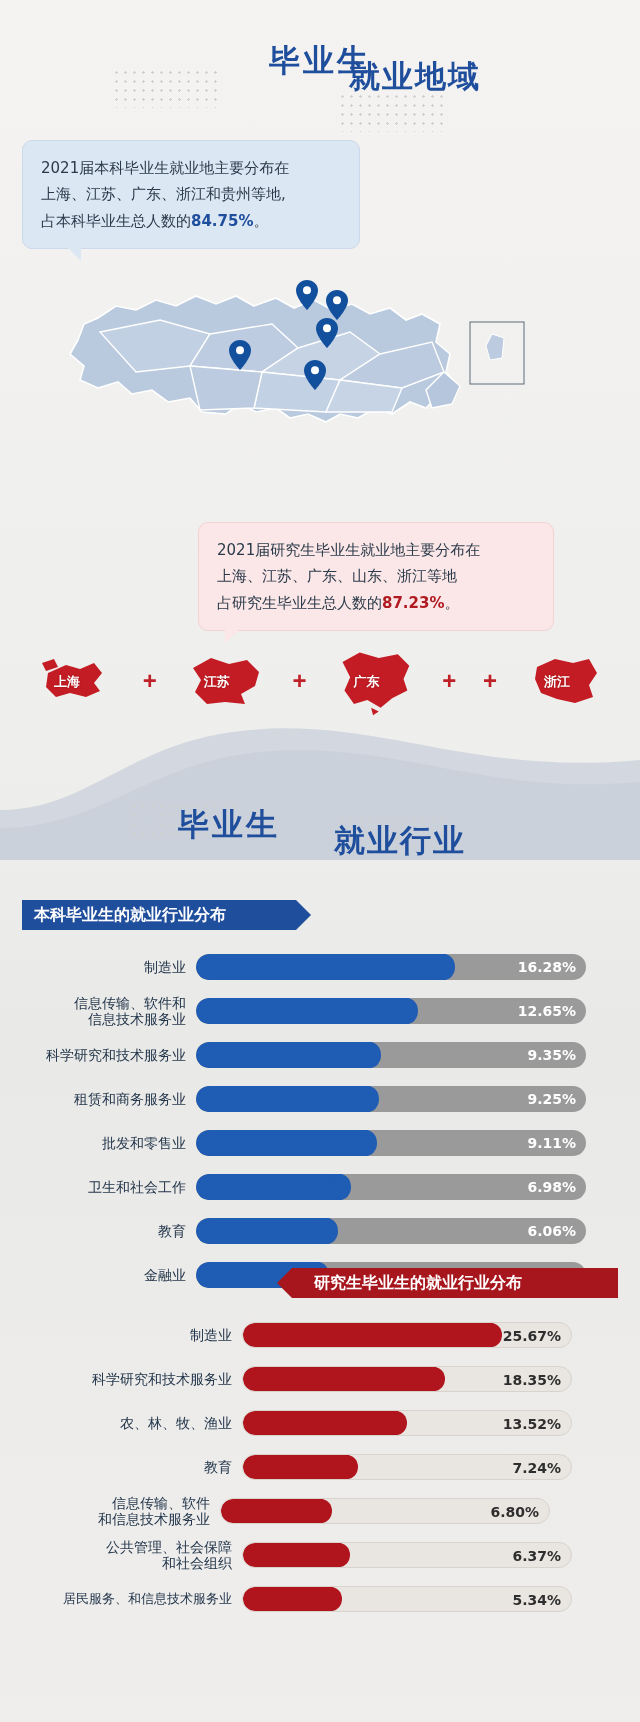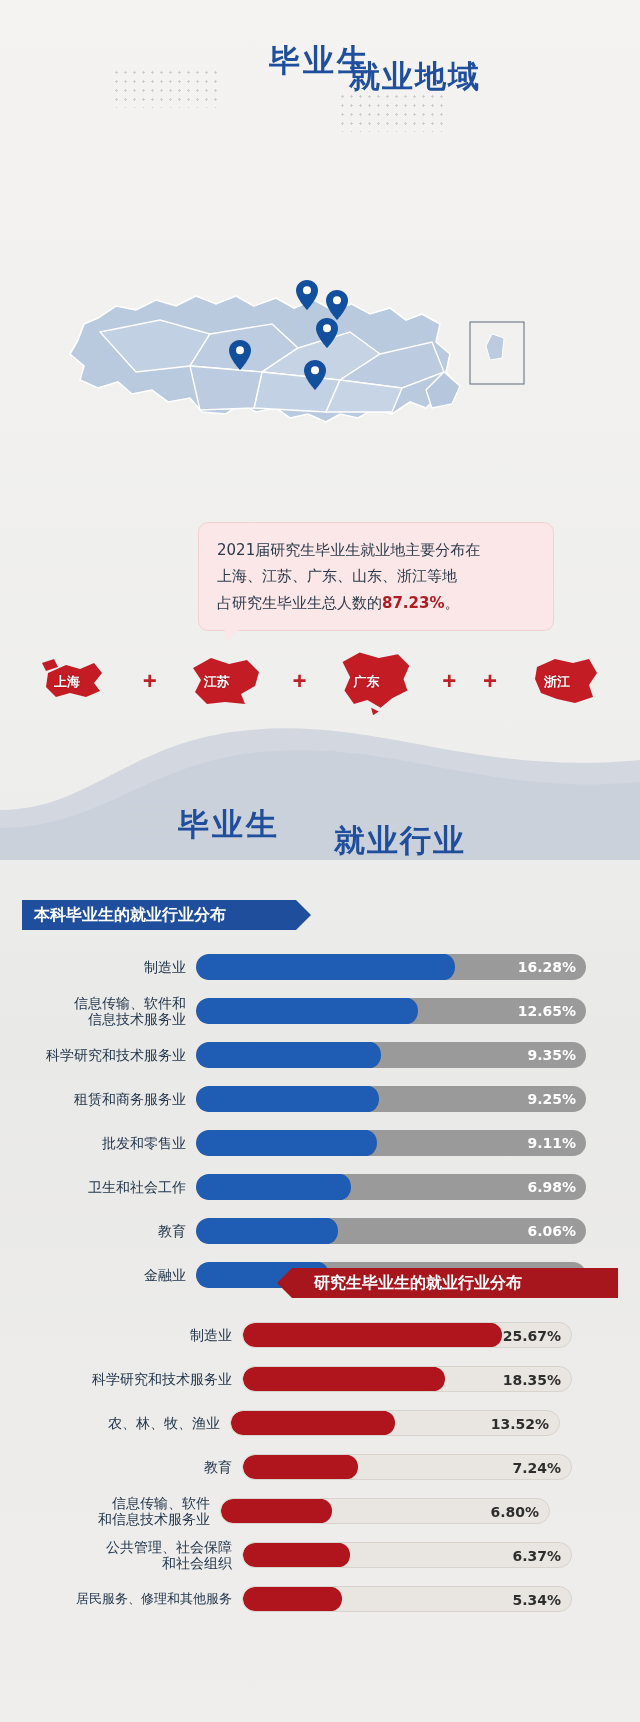--- a/index.html
+++ b/index.html
@@ -254,6 +254,13 @@
     <span class="title-main">毕业生</span><span class="title-sub" style="position:absolute;left:345px;top:16px;">就业地域</span>
   </div>
 
+  <div class="bubble bubble-blue">
+    <div>2021届本科毕业生就业地主要分布在</div>
+    <div>上海、江苏、广东、浙江和贵州等地,</div>
+    <div>
+      <span>占本科毕业生总人数的</span><span class="hl-blue">84.75%</span><span>。</span>
+    </div>
+  </div>
 
   <div class="map-wrap">
     <svg width="520" height="200" viewBox="0 0 520 200">

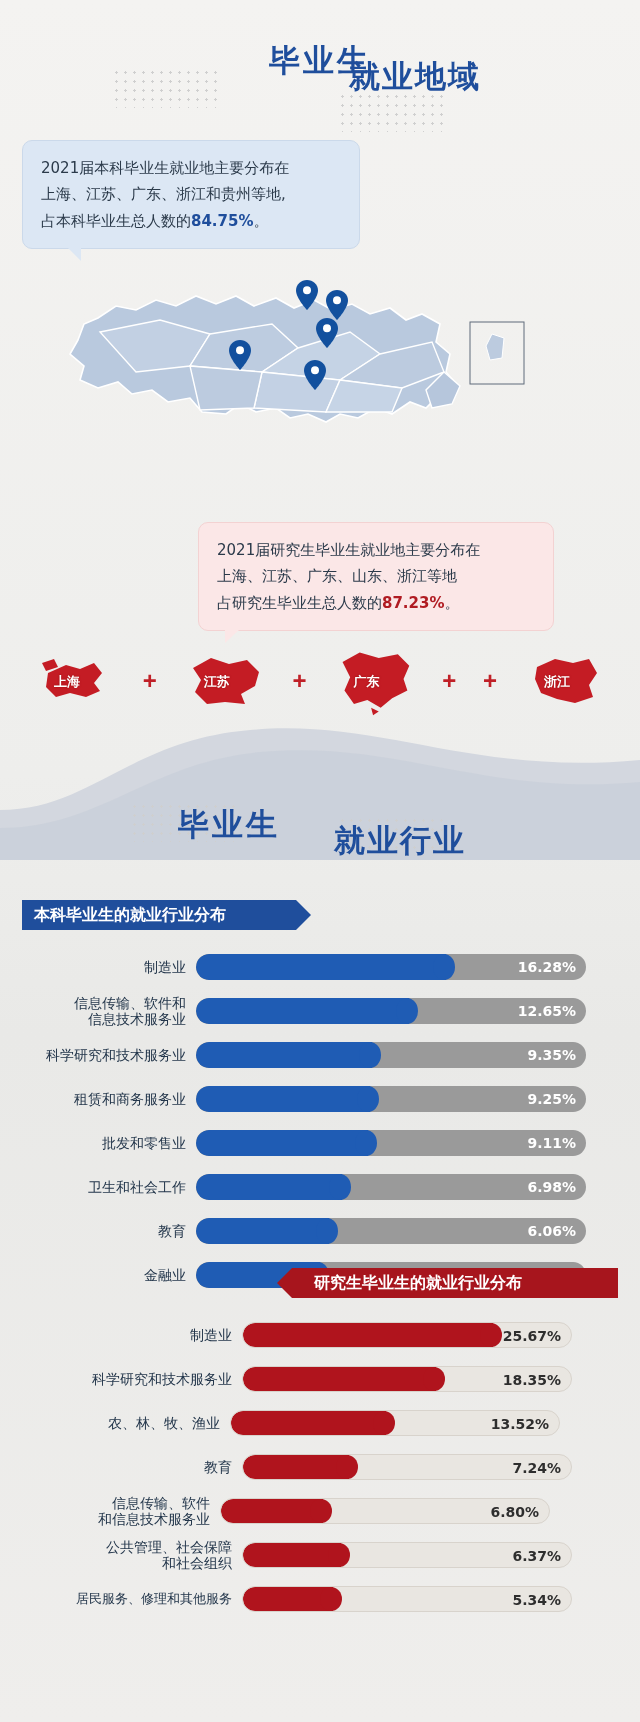--- a/index.html
+++ b/index.html
@@ -498,7 +498,7 @@
       </div>
     </div>
 
-    <div class="row" style="padding-left:34px;">
+    <div class="row" style="padding-left:46px;">
       <div class="lab">
         <span>农、林、牧、渔业</span>
       </div>

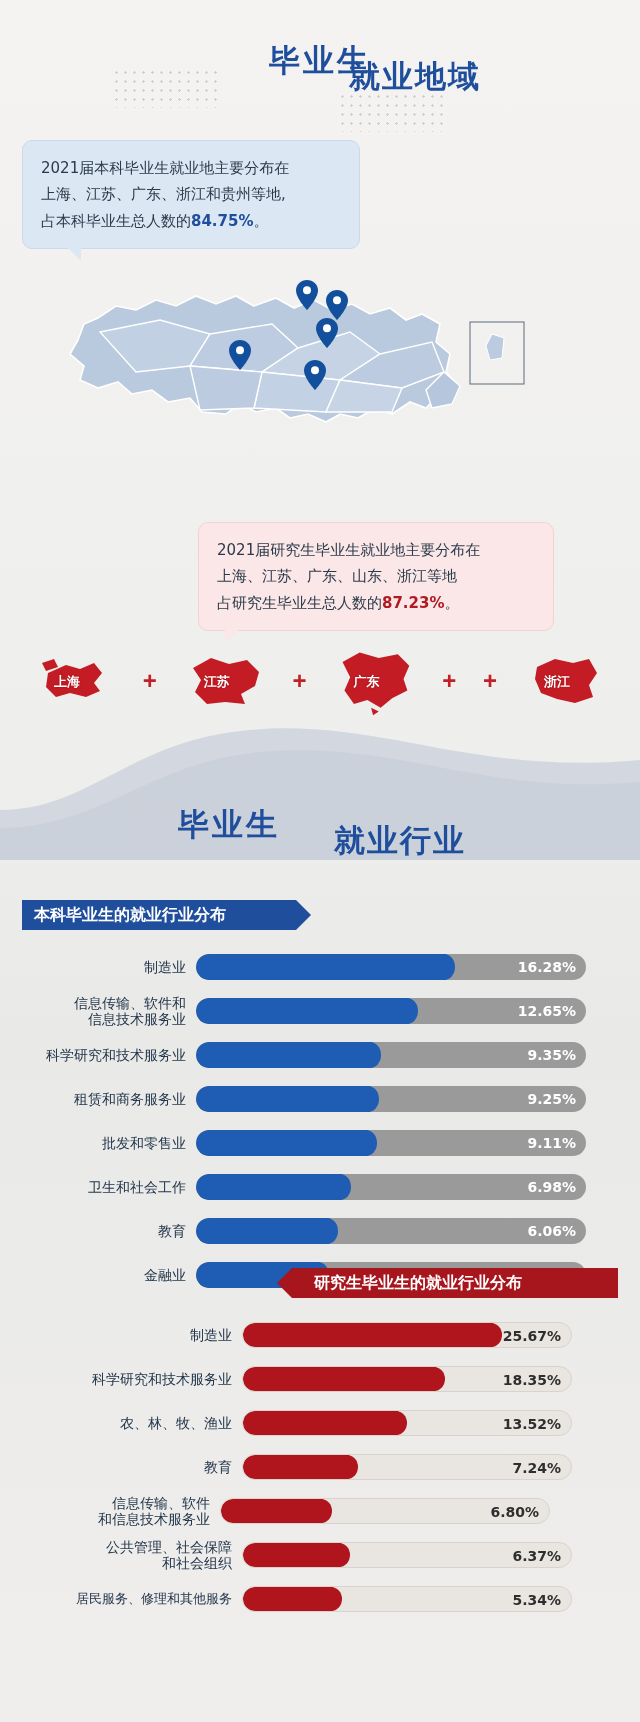--- a/index.html
+++ b/index.html
@@ -550,7 +550,7 @@
 
     <div class="row" style="padding-left:46px;">
       <div class="lab" style="font-size:13px;">
-        <span>居民服务、修理和其他服务</span>
+        <span>居民服务、和信息技术服务业</span>
       </div>
       <div class="track track-red">
         <div class="fill fill-red" style="width:90px;">

